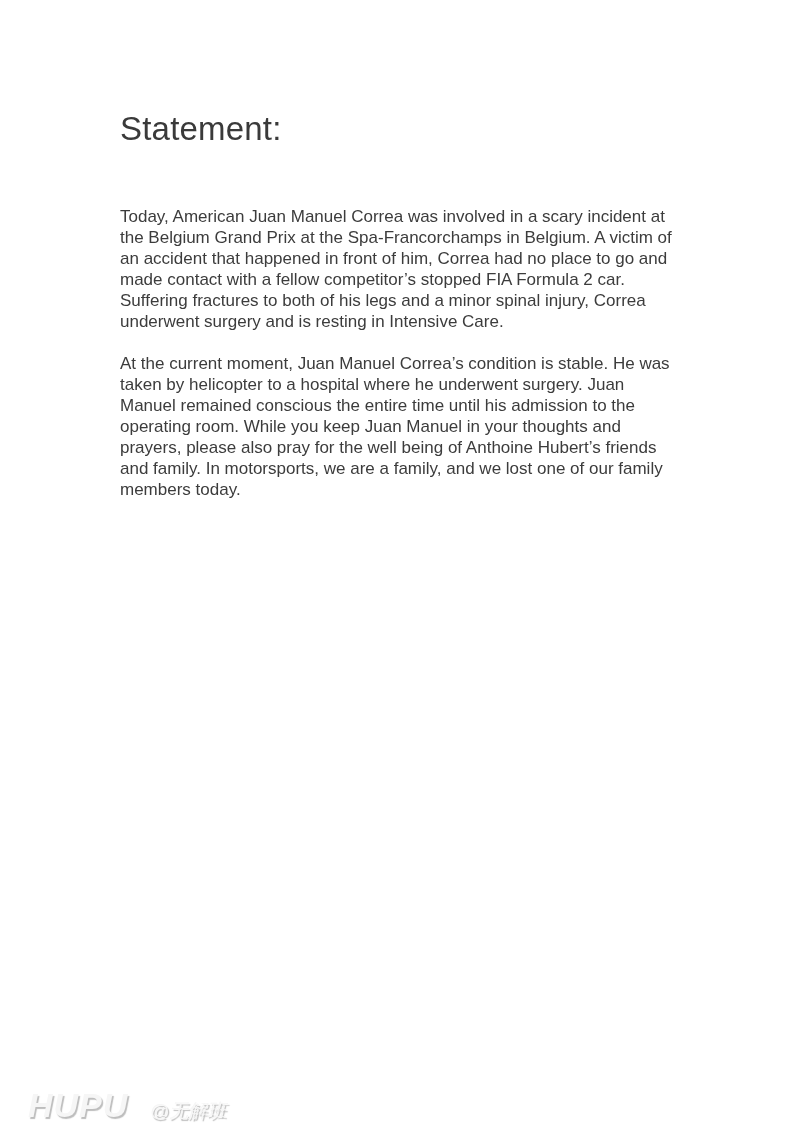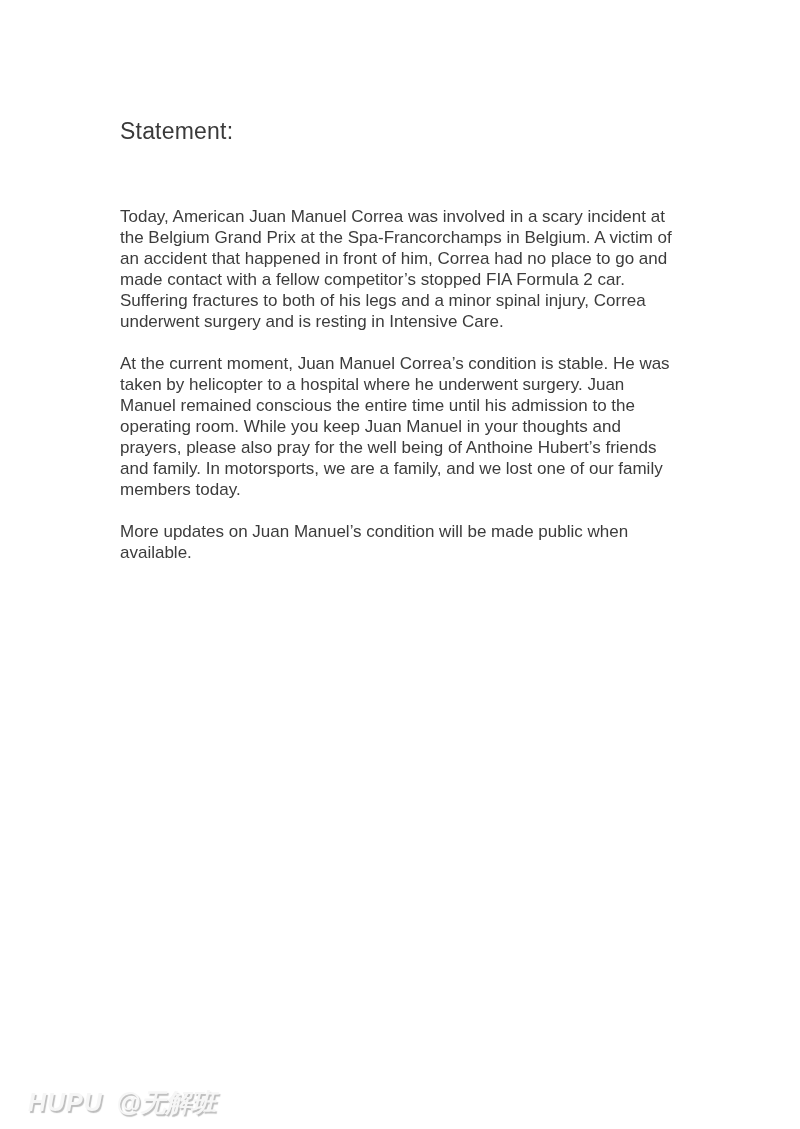--- a/index.html
+++ b/index.html
@@ -18,9 +18,9 @@
   .heading {
     position: absolute;
     left: 120px;
-    top: 118px;
+    top: 110px;
     margin: 0;
-    font-size: 23px;
+    font-size: 33px;
     font-weight: 400;
     color: #3a3a3a;
     letter-spacing: 0.2px;

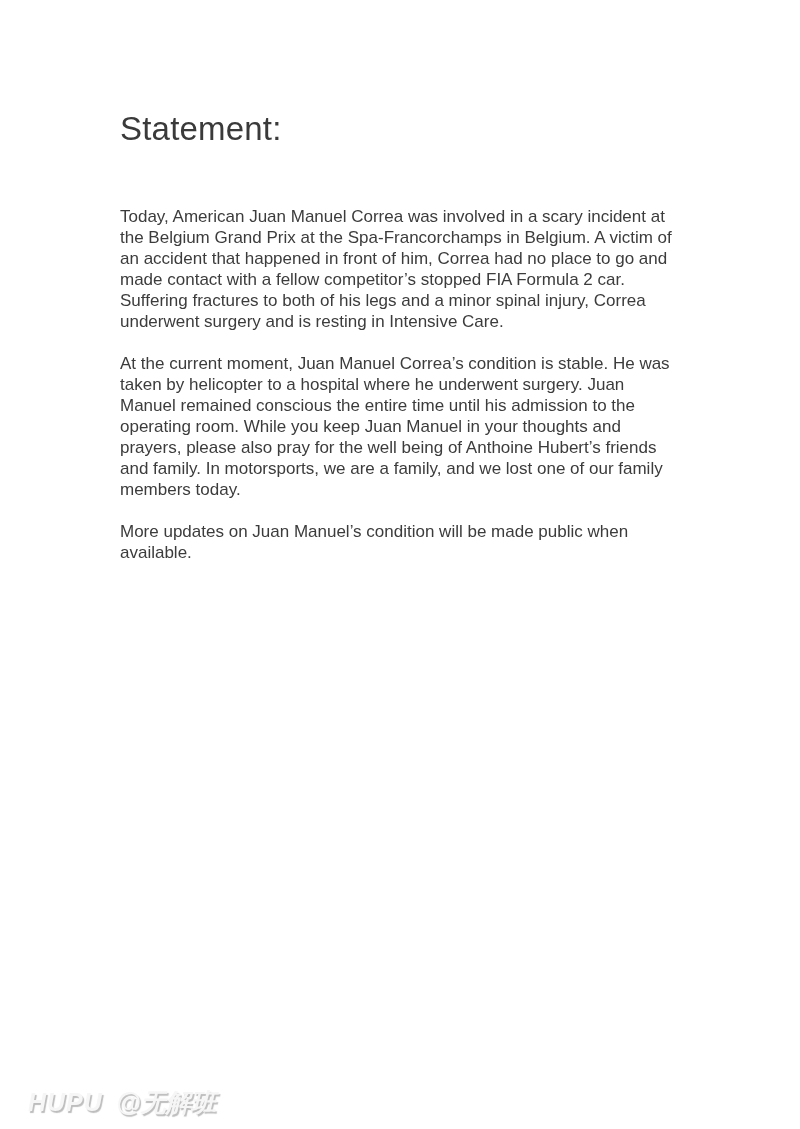--- a/index.html
+++ b/index.html
@@ -68,7 +68,6 @@
   <div class="body-text">
     <p>Today, American Juan Manuel Correa was involved in a scary incident at the Belgium Grand Prix at the Spa-Francorchamps in Belgium. A victim of an accident that happened in front of him, Correa had no place to go and made contact with a fellow competitor’s stopped FIA Formula 2 car. Suffering fractures to both of his legs and a minor spinal injury, Correa underwent surgery and is resting in Intensive Care.</p>
     <p>At the current moment, Juan Manuel Correa’s condition is stable. He was taken by helicopter to a hospital where he underwent surgery. Juan Manuel remained conscious the entire time until his admission to the operating room. While you keep Juan Manuel in your thoughts and prayers, please also pray for the well being of Anthoine Hubert’s friends and family. In motorsports, we are a family, and we lost one of our family members today.</p>
-    <p>More updates on Juan Manuel’s condition will be made public when available.</p>
   </div>
 
   <div class="watermark">

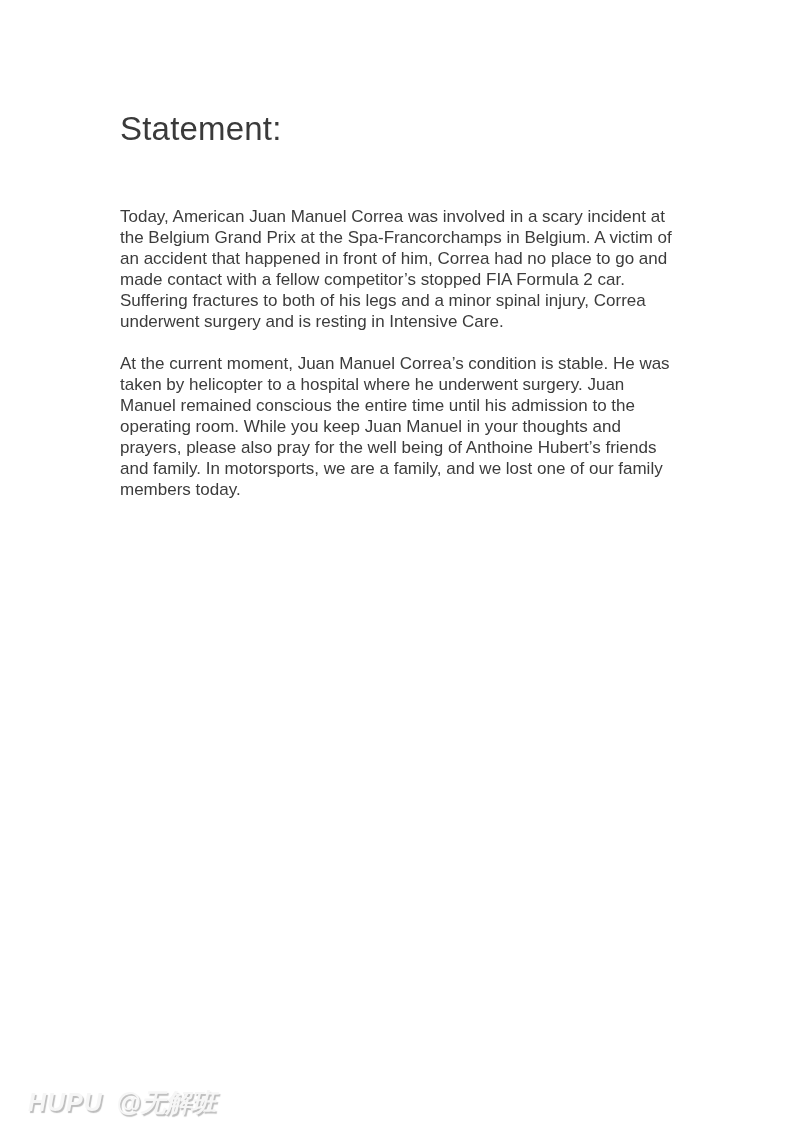--- a/index.html
+++ b/index.html
@@ -48,7 +48,7 @@
     user-select: none;
   }
   .wm-brand {
-    font-size: 25px;
+    font-size: 34px;
     font-weight: 700;
     letter-spacing: 1px;
   }

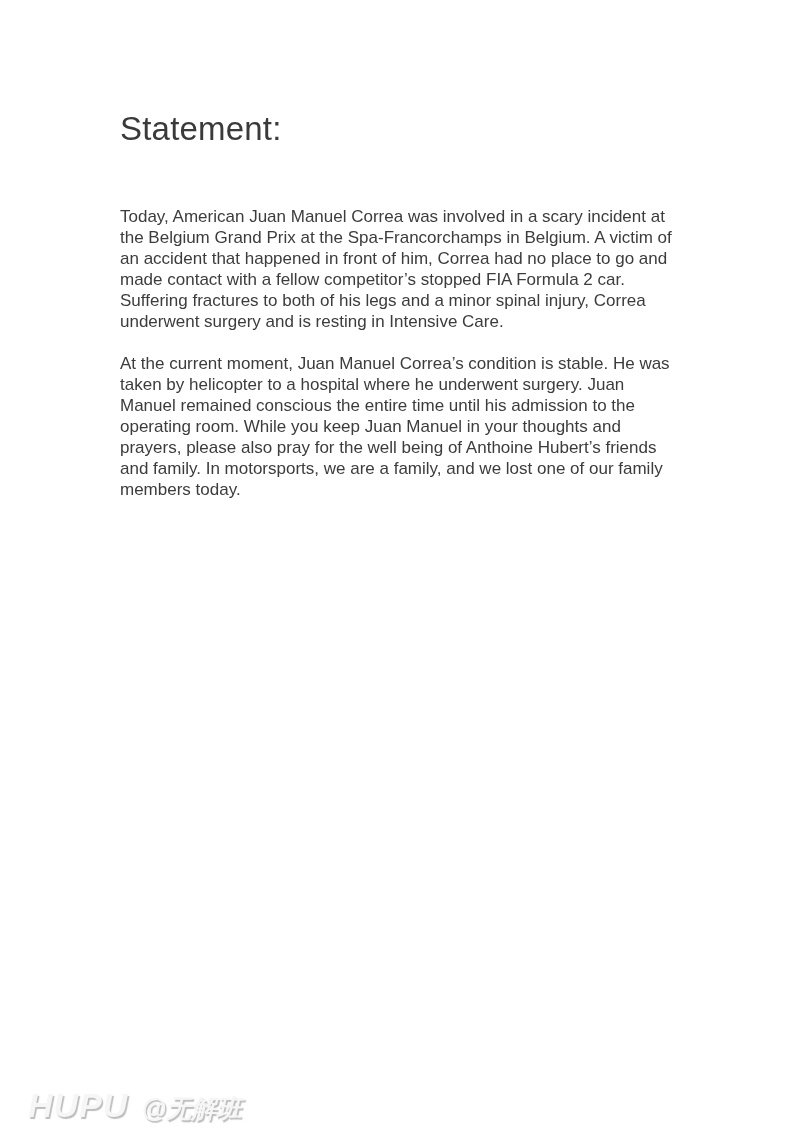--- a/index.html
+++ b/index.html
@@ -53,9 +53,9 @@
     letter-spacing: 1px;
   }
   .wm-handle {
-    font-size: 25px;
-    font-weight: 700;
-    margin-left: 9px;
+    font-size: 19px;
+    font-weight: 400;
+    margin-left: 17px;
   }
 </style>
 </head>

